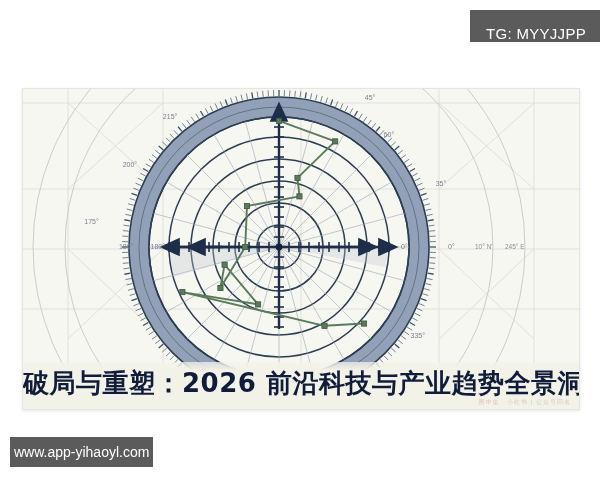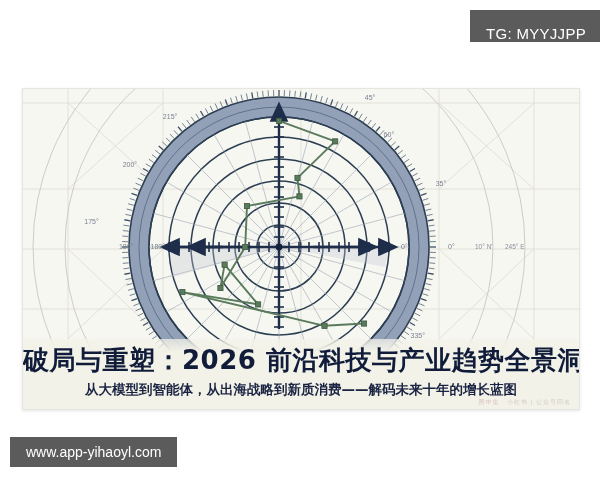--- a/index.html
+++ b/index.html
@@ -518,7 +518,6 @@
 
   <div id="title-band">
     <div id="main-title">破局与重塑：2026 前沿科技与产业趋势全景洞察</div>
-    <div id="subtitle">从大模型到智能体，从出海战略到新质消费——解码未来十年的增长蓝图</div>
   </div>
 
   <div id="card-watermark">

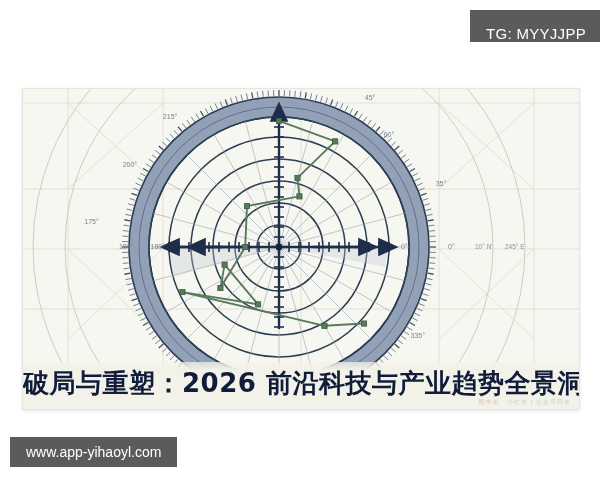--- a/index.html
+++ b/index.html
@@ -43,7 +43,7 @@
     font-size: 14px;
     display: flex;
     align-items: center;
-    padding: 0 16px;
+    padding: 0 4px;
     white-space: nowrap;
     z-index: 40;
   }

